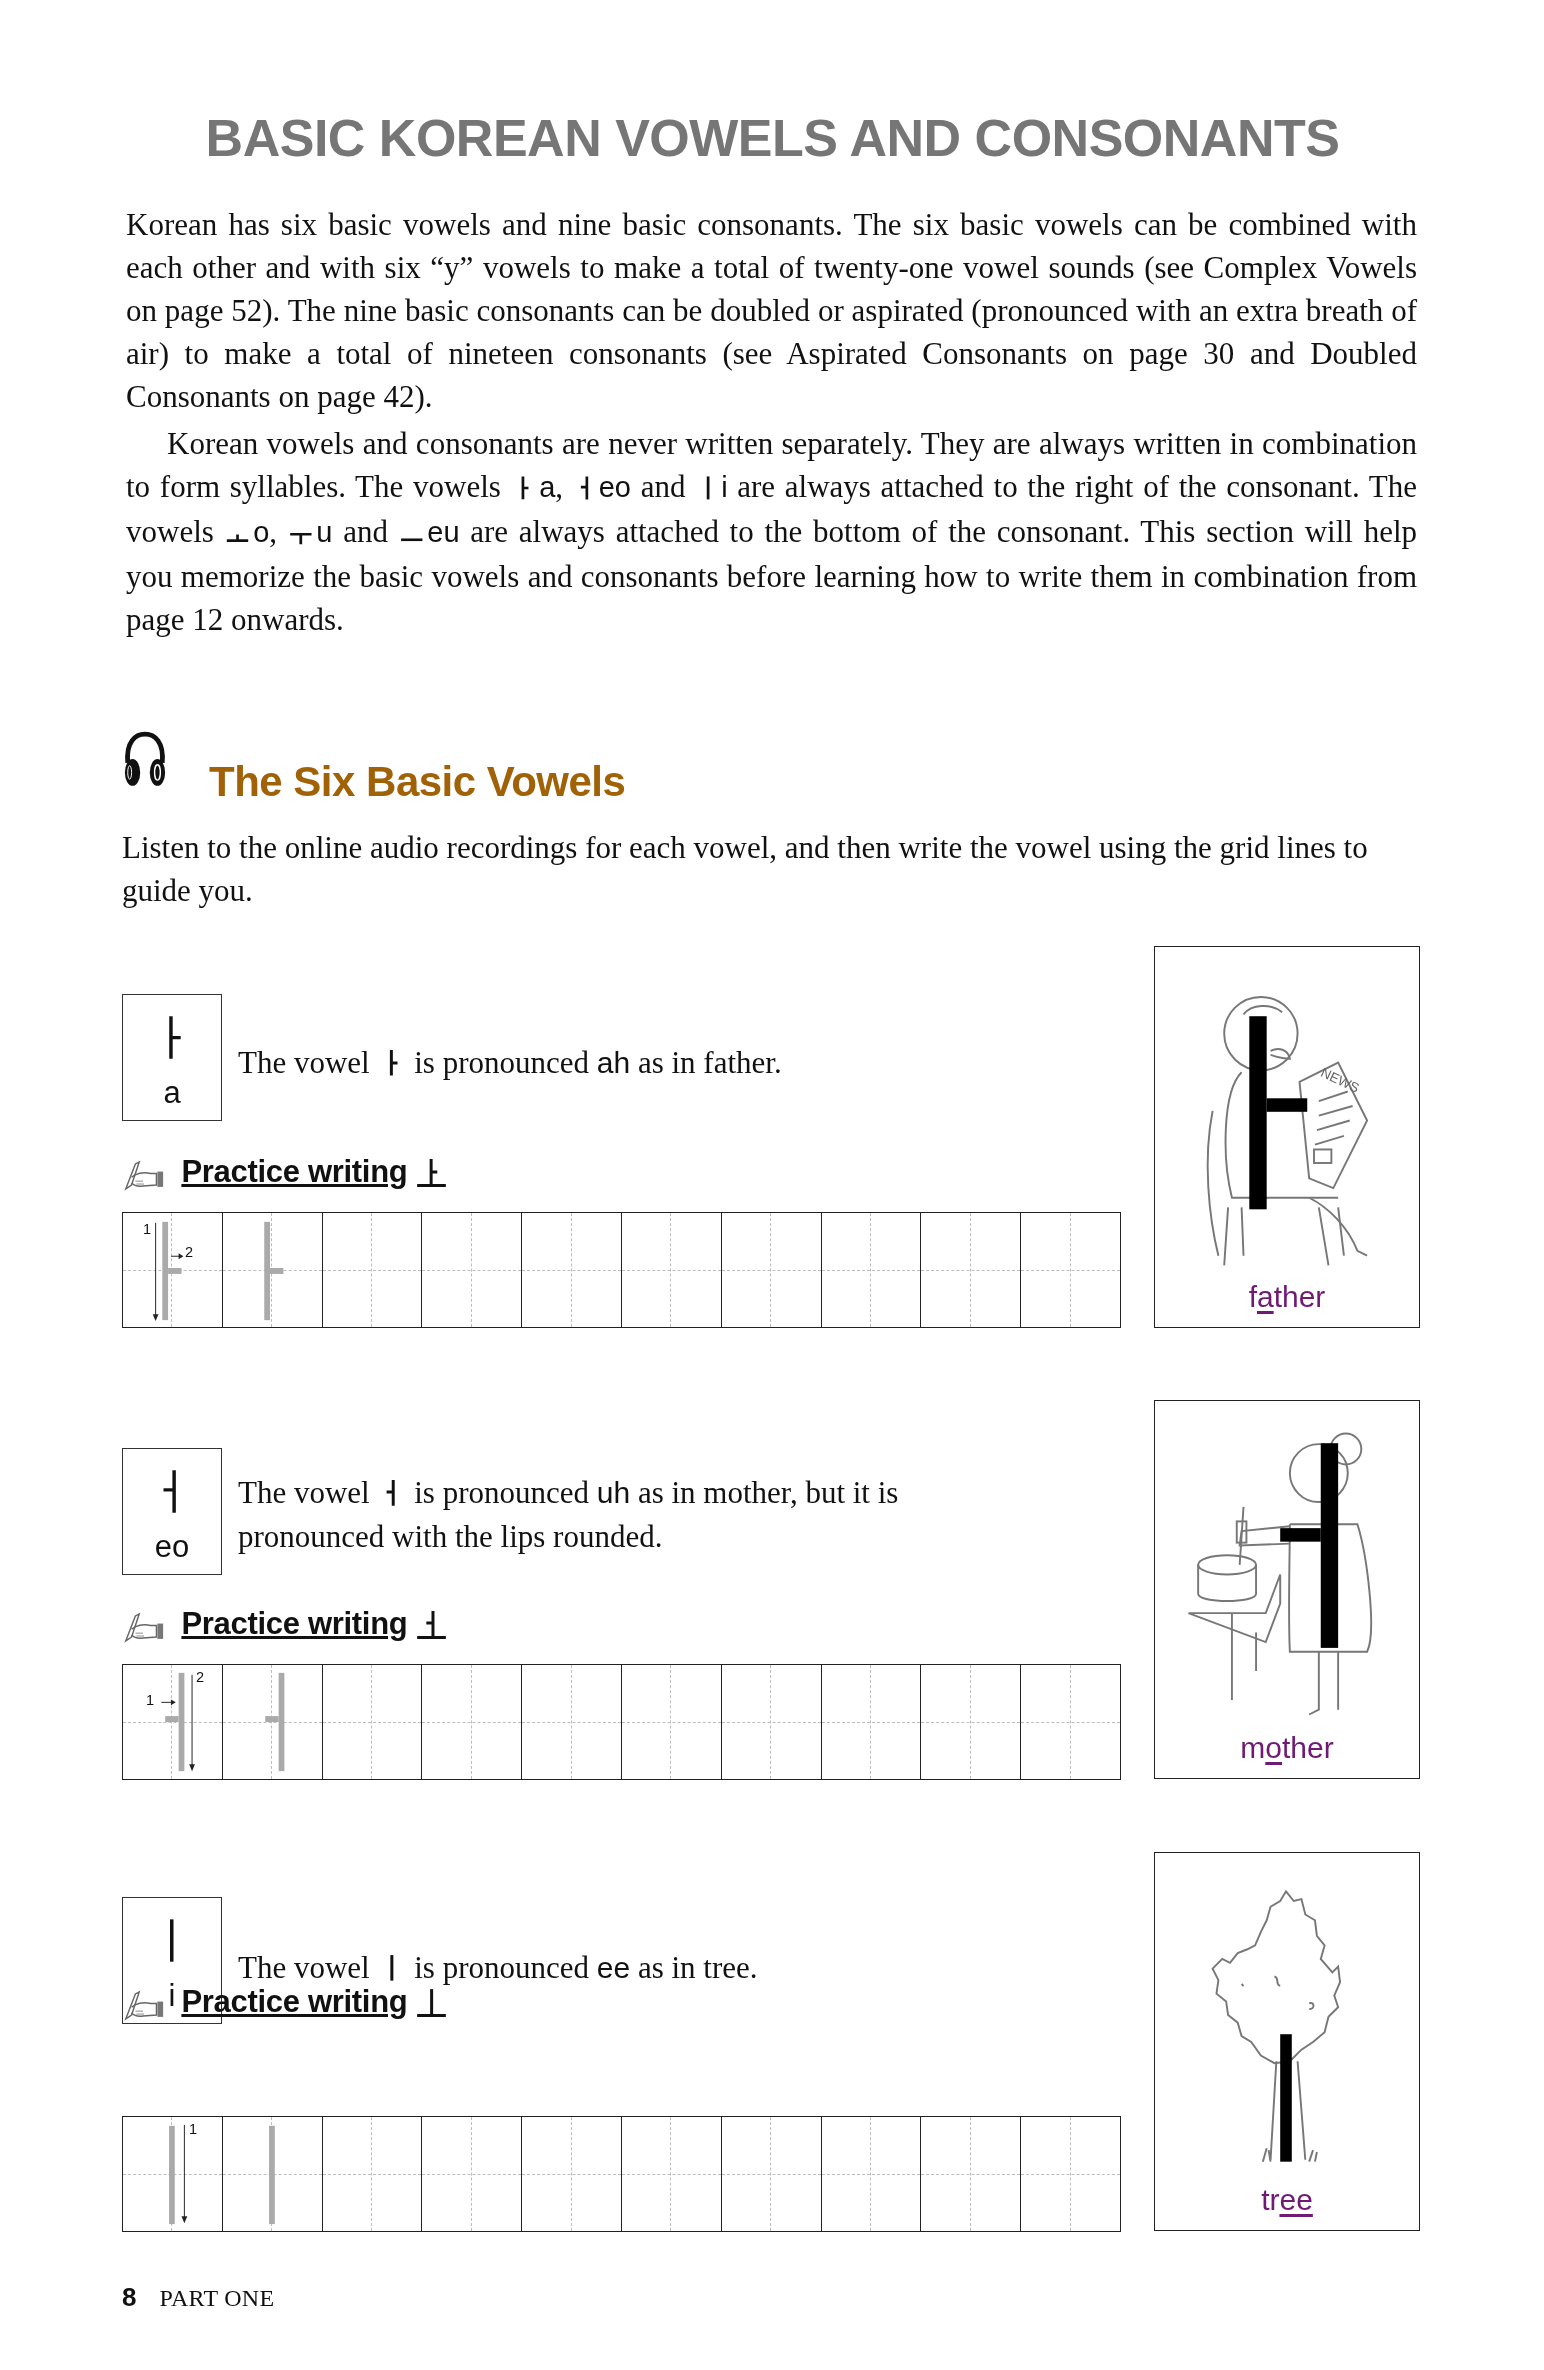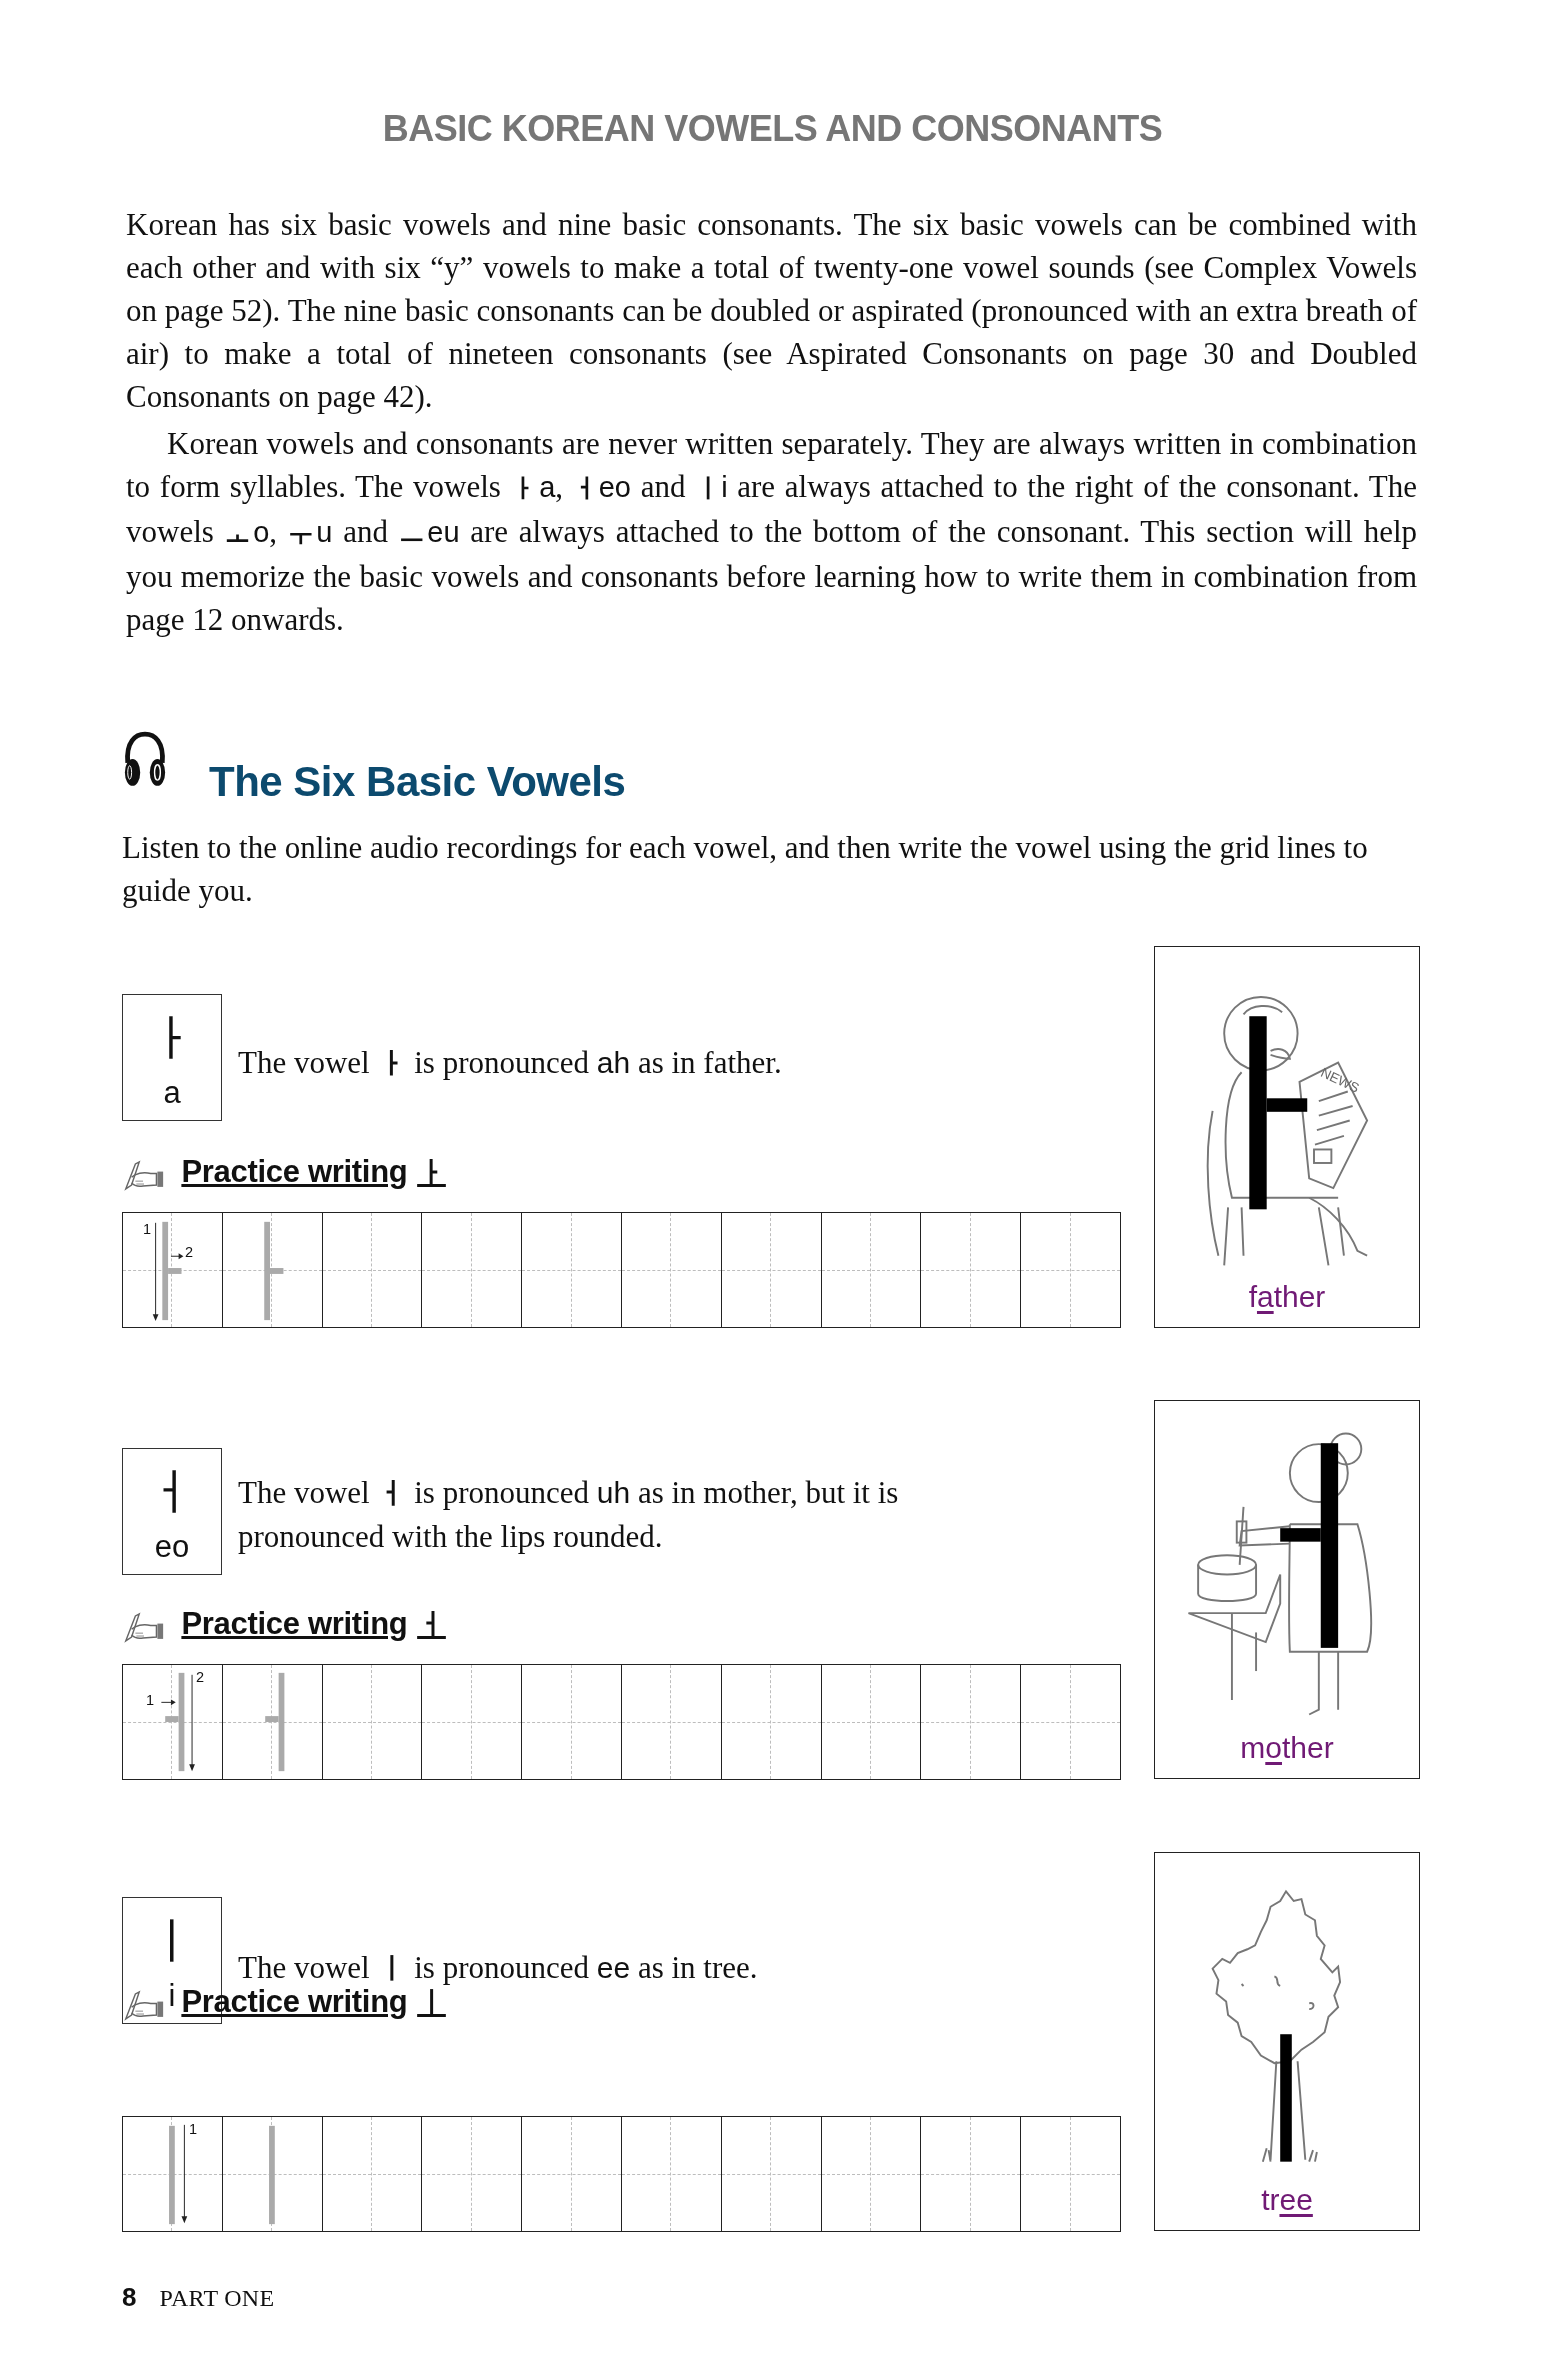--- a/index.html
+++ b/index.html
@@ -9,7 +9,7 @@
   .page-title {
     position: absolute; left: 0; top: 108px; width: 1545px; text-align: center;
     font-family: "Liberation Sans", "DejaVu Sans", sans-serif; font-weight: bold;
-    font-size: 36px; color: #767676; letter-spacing: -0.5px;
+    font-size: 52px; color: #767676; letter-spacing: -0.5px;
   }
   .intro {
     position: absolute; left: 122px; top: 199px; width: 1299px;

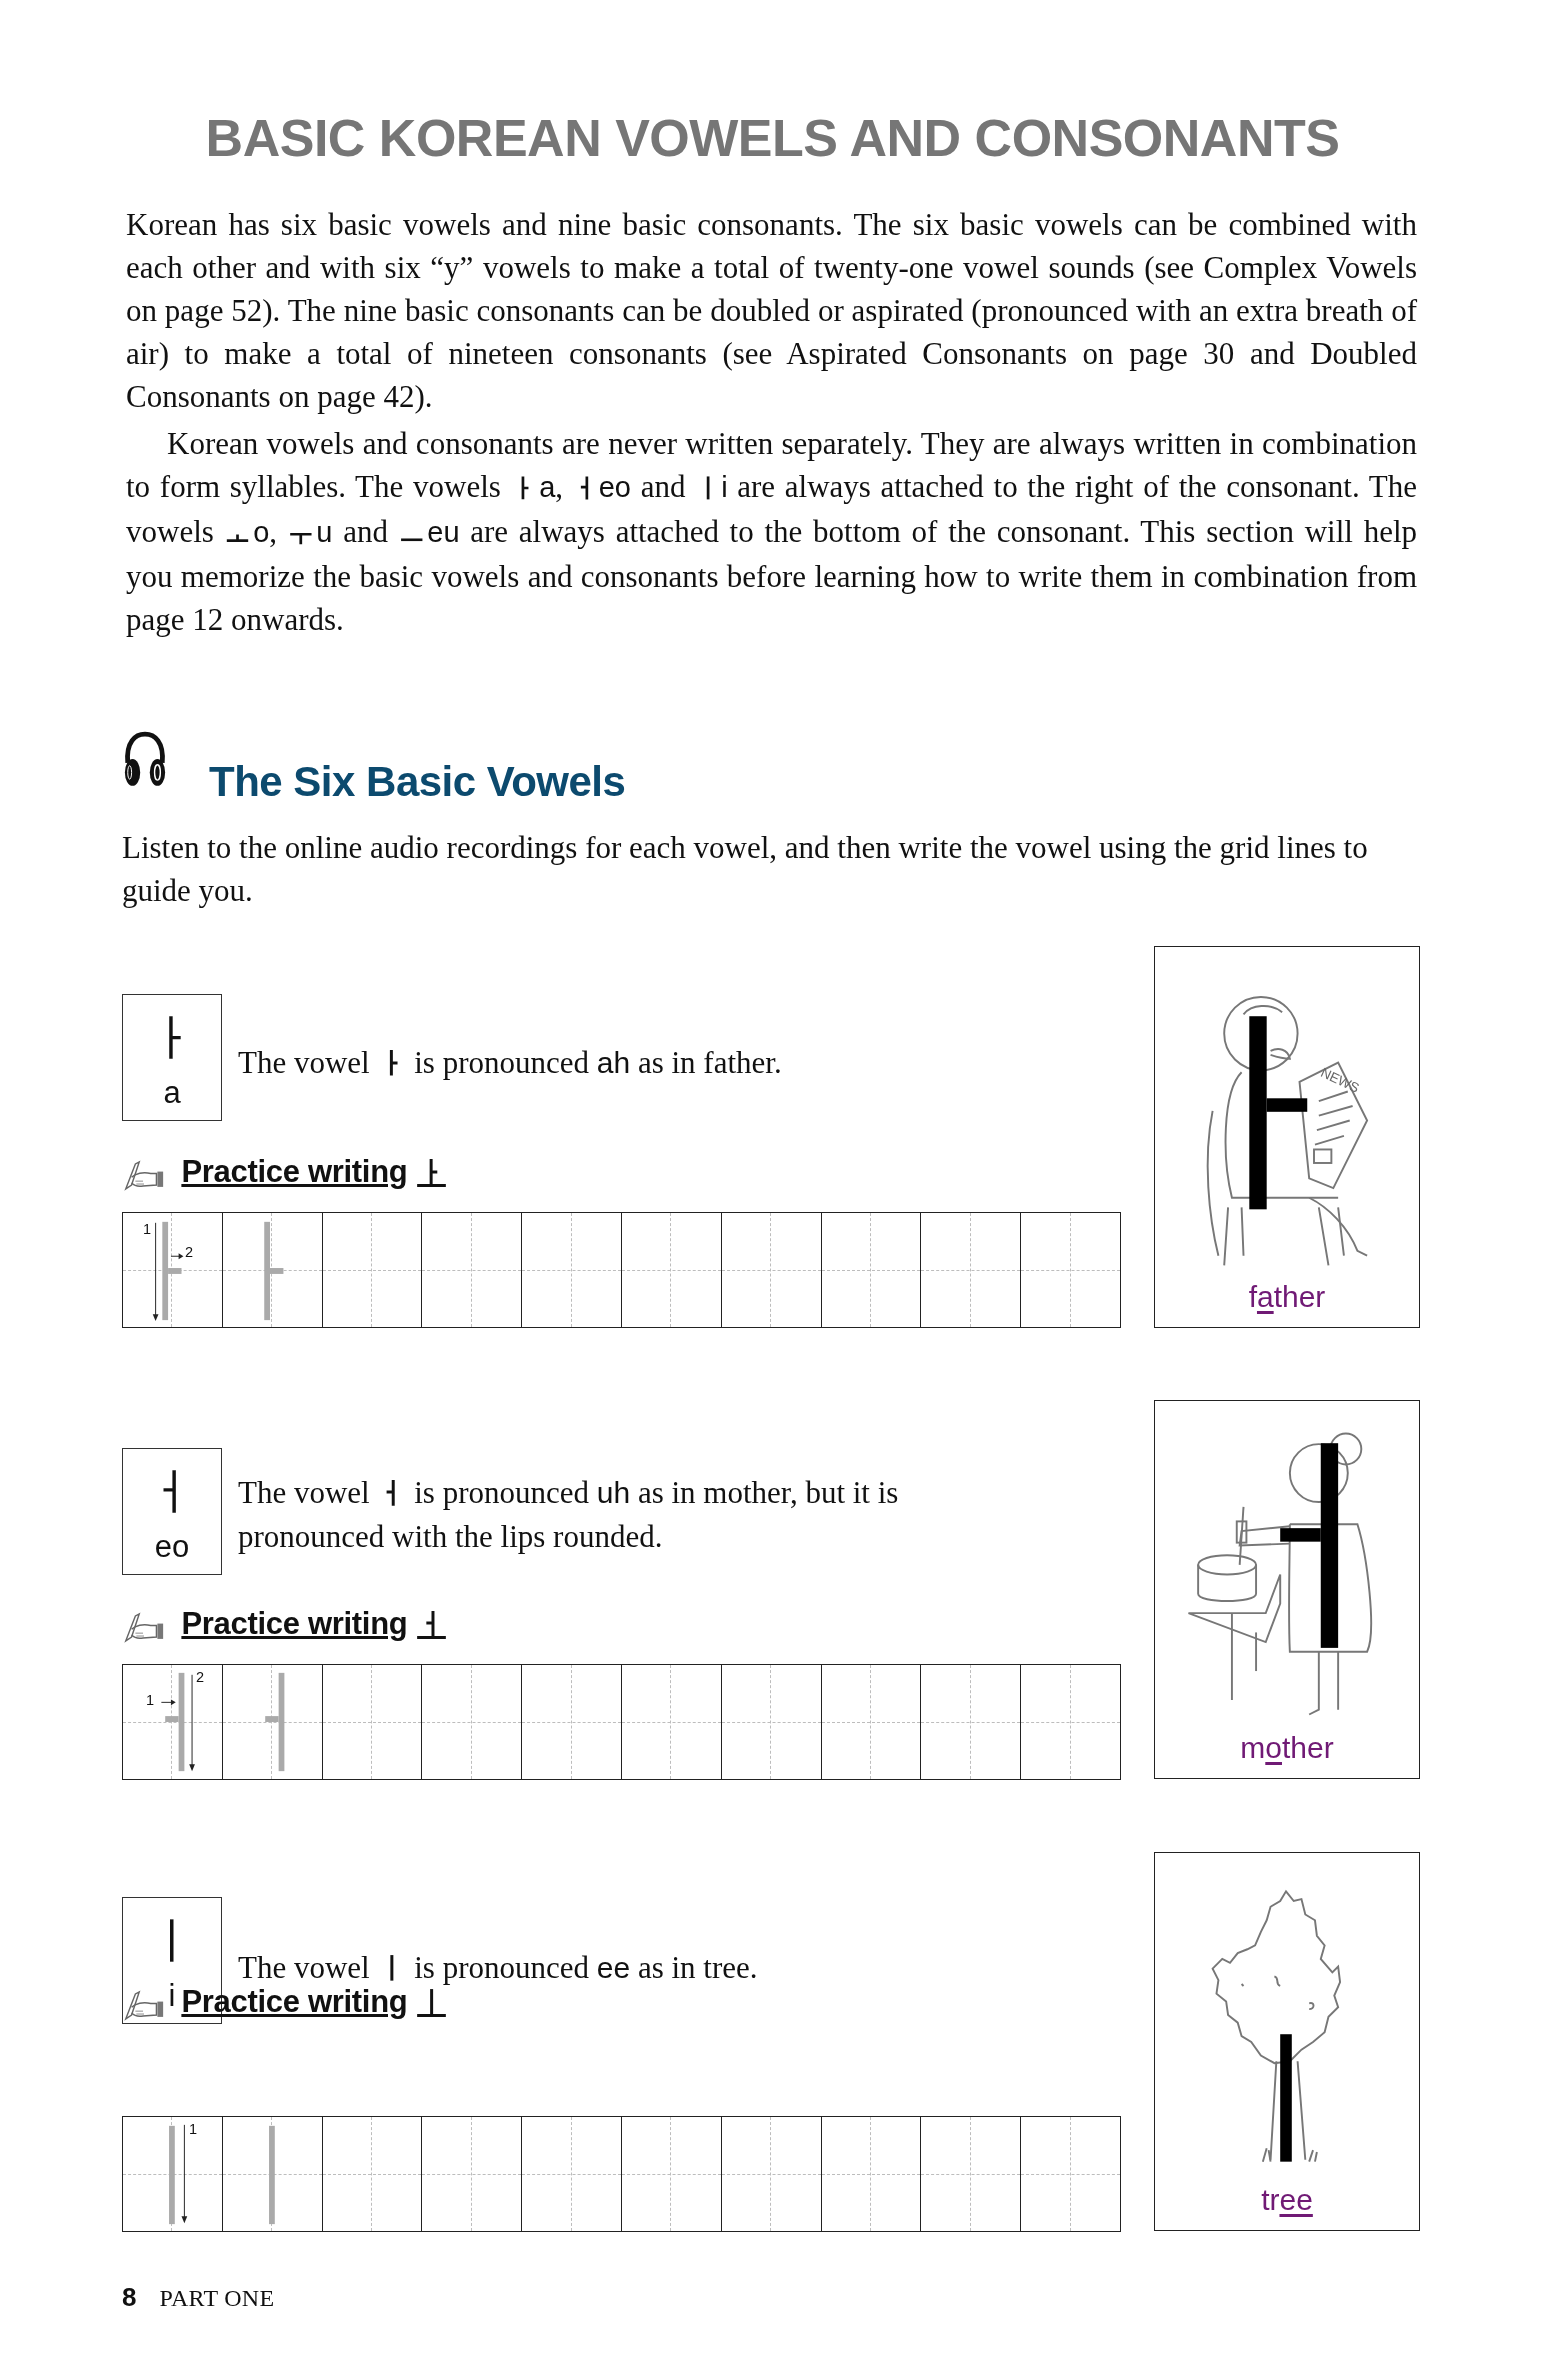--- a/index.html
+++ b/index.html
@@ -27,7 +27,7 @@
   .section-heading .icon { width: 46px; height: 60px; margin-right: 41px; }
   .section-heading .label {
     font-family: "Liberation Sans", "DejaVu Sans", sans-serif; font-weight: bold; font-size: 42px;
-    color: #0c4a6e; letter-spacing: -0.5px; margin-top: 44px;
+    color: #a16207; letter-spacing: -0.5px; margin-top: 44px;
   }
   .listen {
     position: absolute; left: 122px; top: 826px; width: 1299px;

